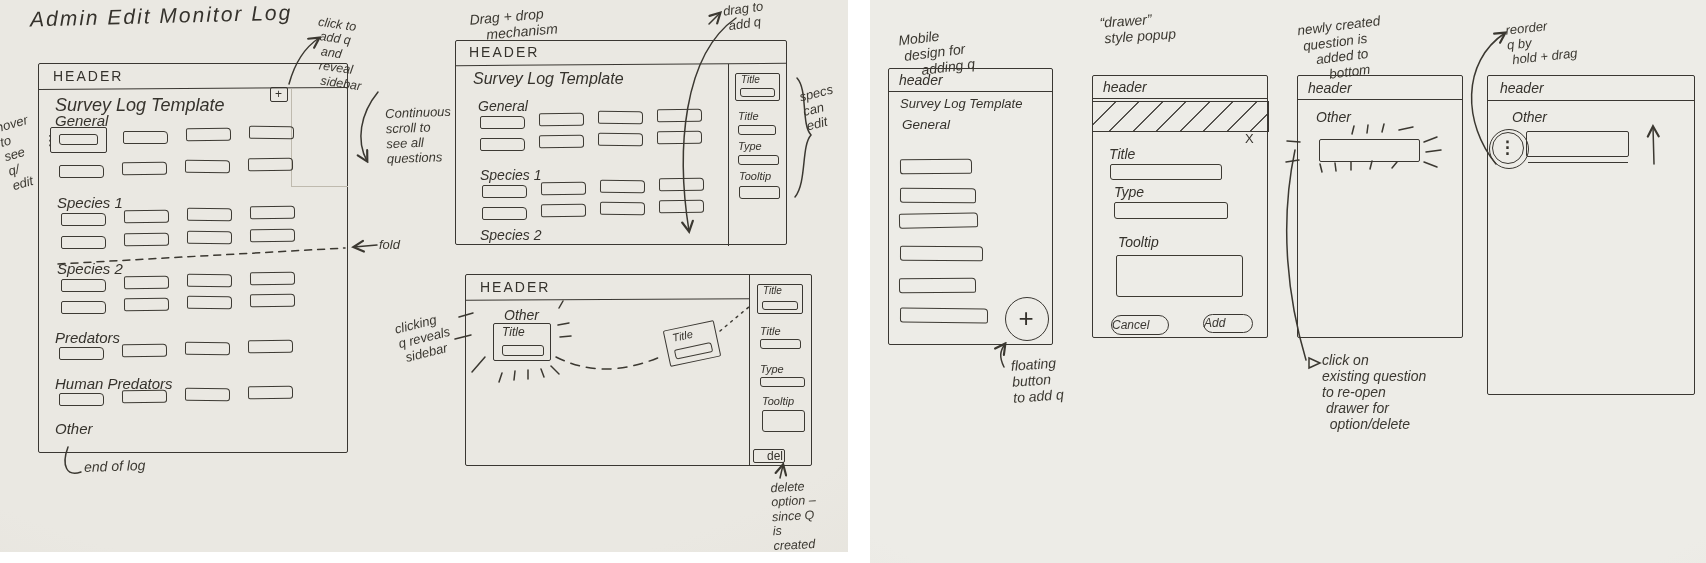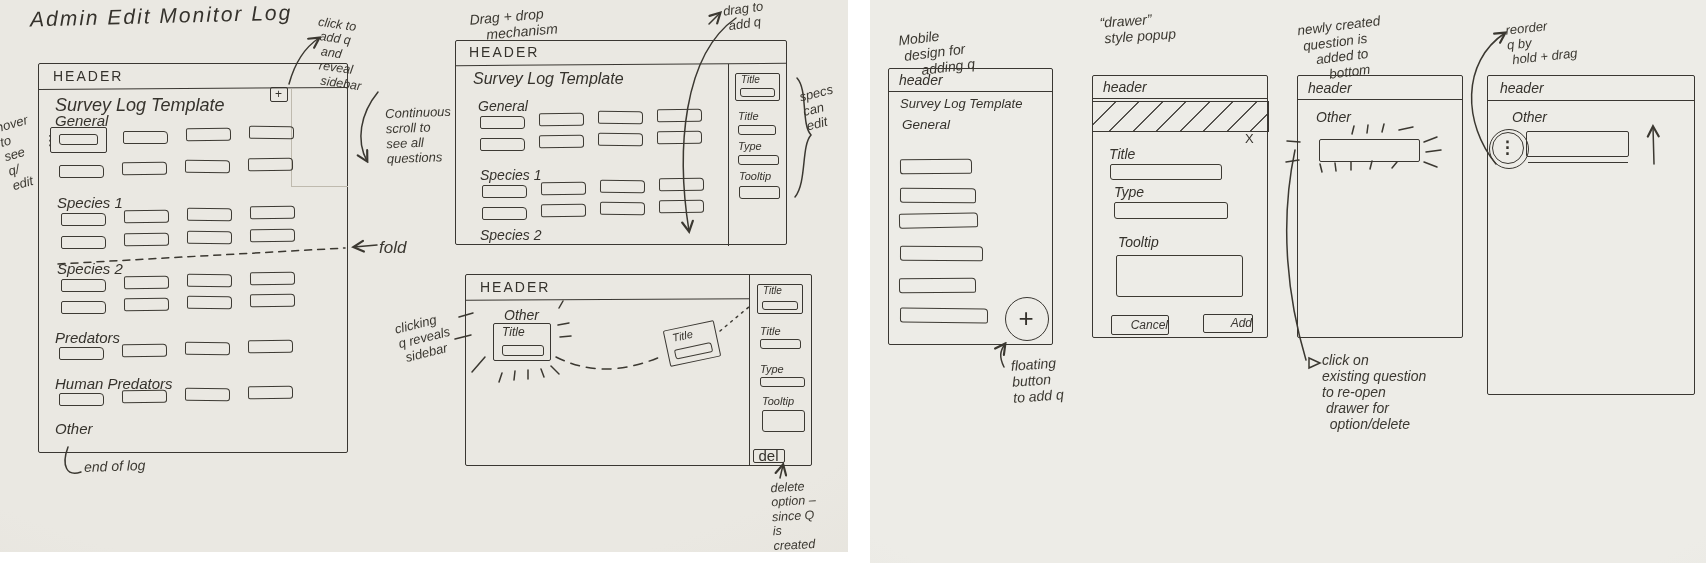--- a/index.html
+++ b/index.html
@@ -52,7 +52,7 @@
 scroll to
 see all
 questions</div>
-<div class="ann" style="left:379px;top:238px;font-size:17px">fold</div>
+<div class="ann" style="left:379px;top:238px;font-size:13px">fold</div>
 <div class="ann" style="left:84px;top:458px;font-size:14px;transform:rotate(-2deg)">end of log</div>
 <div class="ann" style="left:470px;top:8px;font-size:14px;transform:rotate(-5deg)">Drag + drop
     mechanism</div>

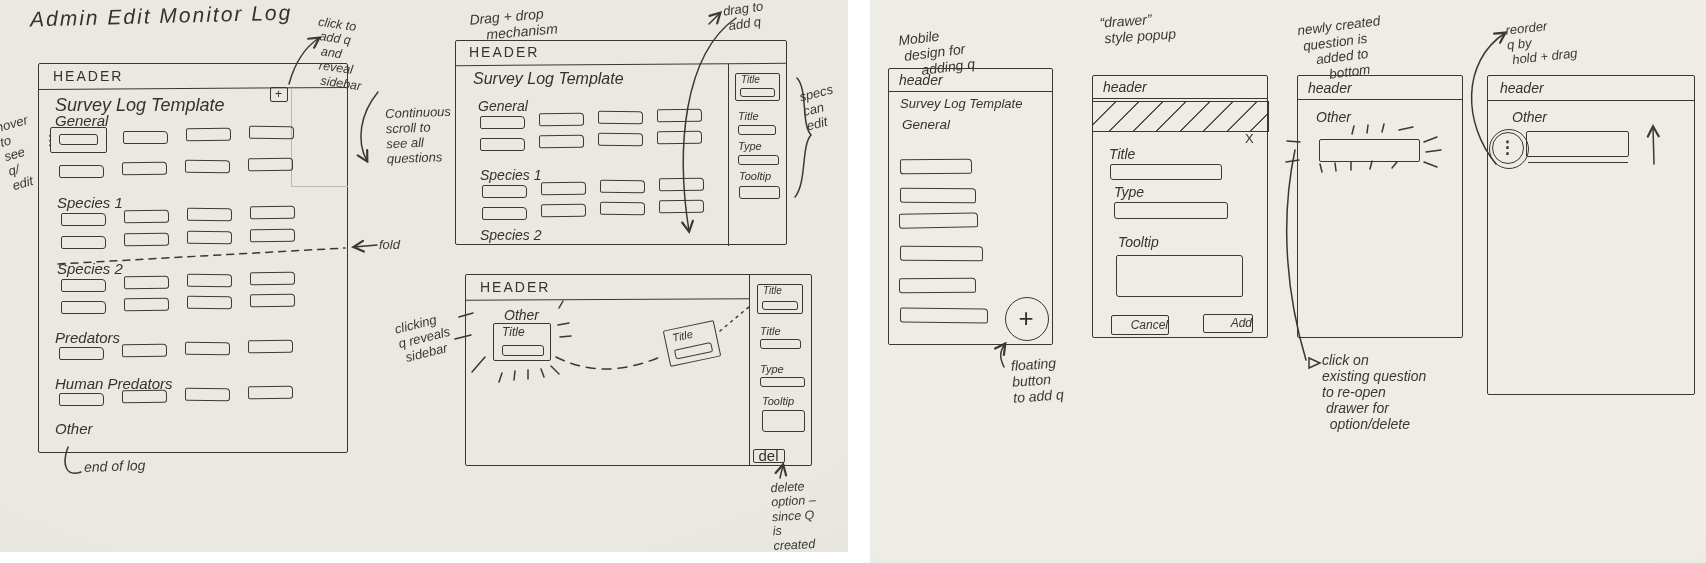--- a/index.html
+++ b/index.html
@@ -23,7 +23,7 @@
   .row .qb:nth-child(3){transform:translateY(-5px) rotate(.5deg)}
   .row .qb:nth-child(4){transform:translateY(-7px) rotate(-.6deg)}
   .sb{position:absolute;height:15px;border:1.6px solid #3d3a33;border-radius:2px 4px 2px 3px}
-  .btn{position:absolute;border:1.7px solid #3a3732;border-radius:2px;text-align:right;font-style:italic}
+  .btn{position:absolute;border:1.7px solid #3a3732;border-radius:10px;text-align:left;font-style:italic}
   .hatch{position:absolute;border:1.7px solid #3a3732;
     background:repeating-linear-gradient(135deg,rgba(58,55,50,0) 0 15px,rgba(58,55,50,.85) 15px 16.6px)}
   .fab{position:absolute;border:1.8px solid #3a3732;border-radius:50%;text-align:center}

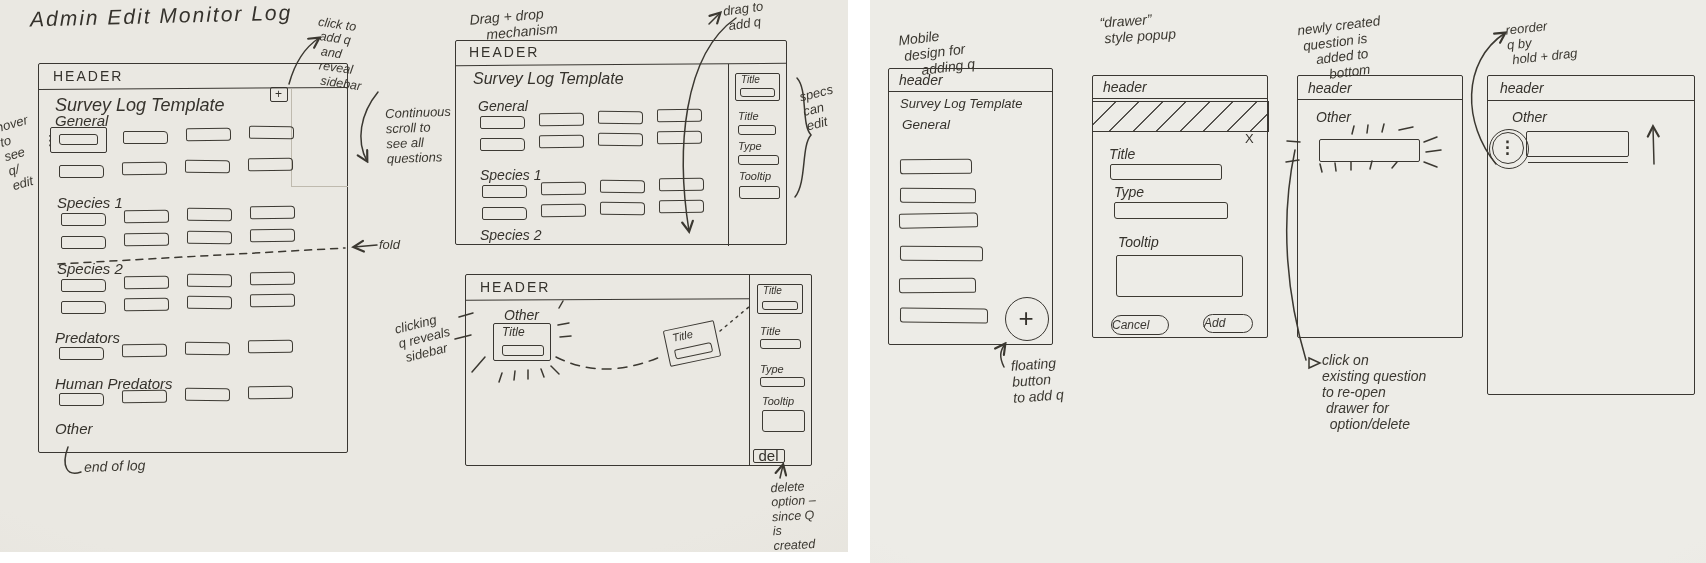--- a/index.html
+++ b/index.html
@@ -233,7 +233,7 @@
   <div class="lbl" style="left:296px;top:120px;font-size:11px">Tooltip</div>
   <div class="ib" style="left:296px;top:135px;width:43px;height:22px"></div>
   <div class="card" style="left:287px;top:174px;width:32px;height:14px">
-    <div class="cap" style="left:0;top:0;width:29px;text-align:center;font-size:15px;line-height:12px">del</div>
+    <div class="cap" style="left:0;top:0;width:29px;text-align:right;font-size:12px;line-height:12px">del</div>
   </div>
   <div class="hl" style="left:283px;top:190px;width:42px"></div>
 </div>

